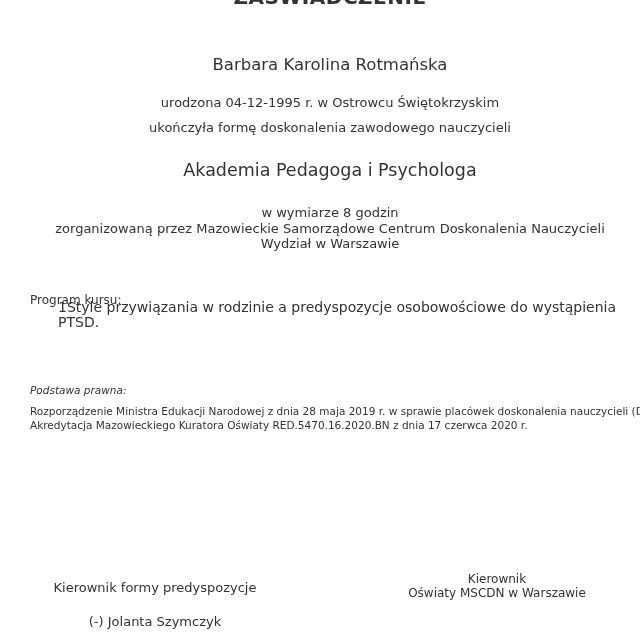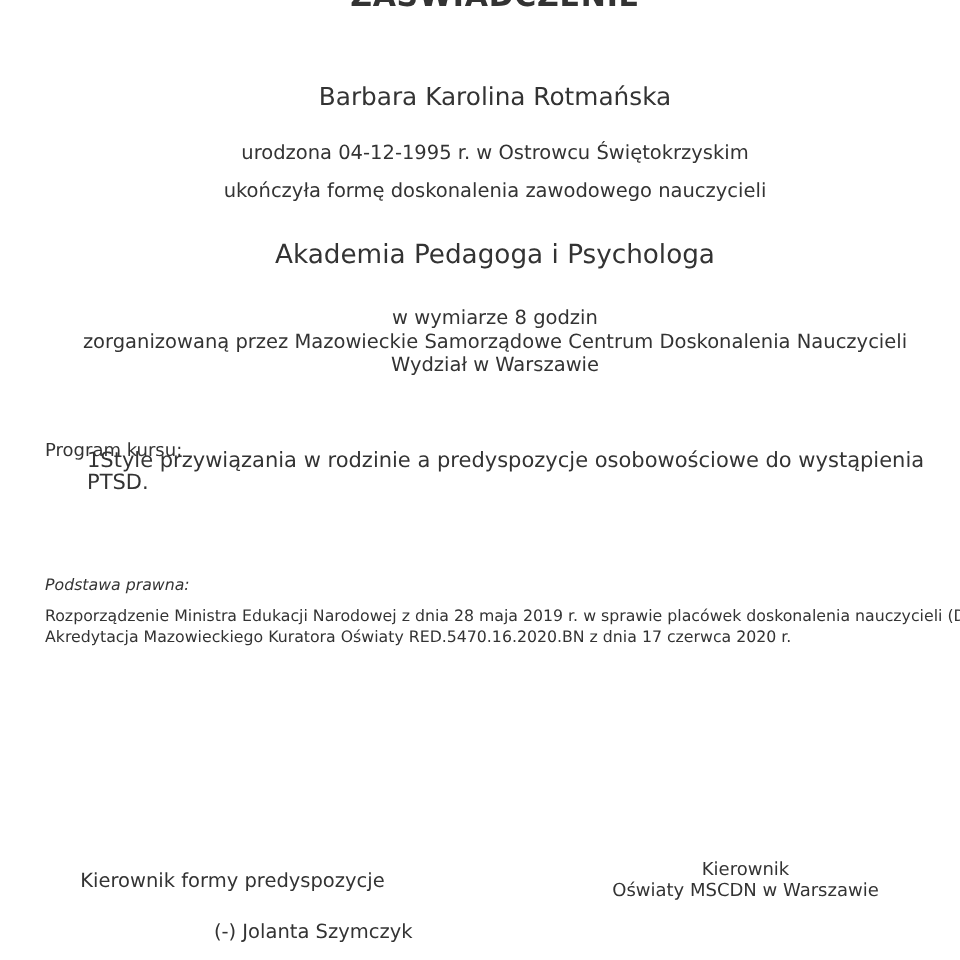--- a/index.html
+++ b/index.html
@@ -91,7 +91,6 @@
   }
   .sig-left .sig-name {
     margin-top: 19px;
-    text-align: right;
   }
   .sig-right {
     left: 387px;

